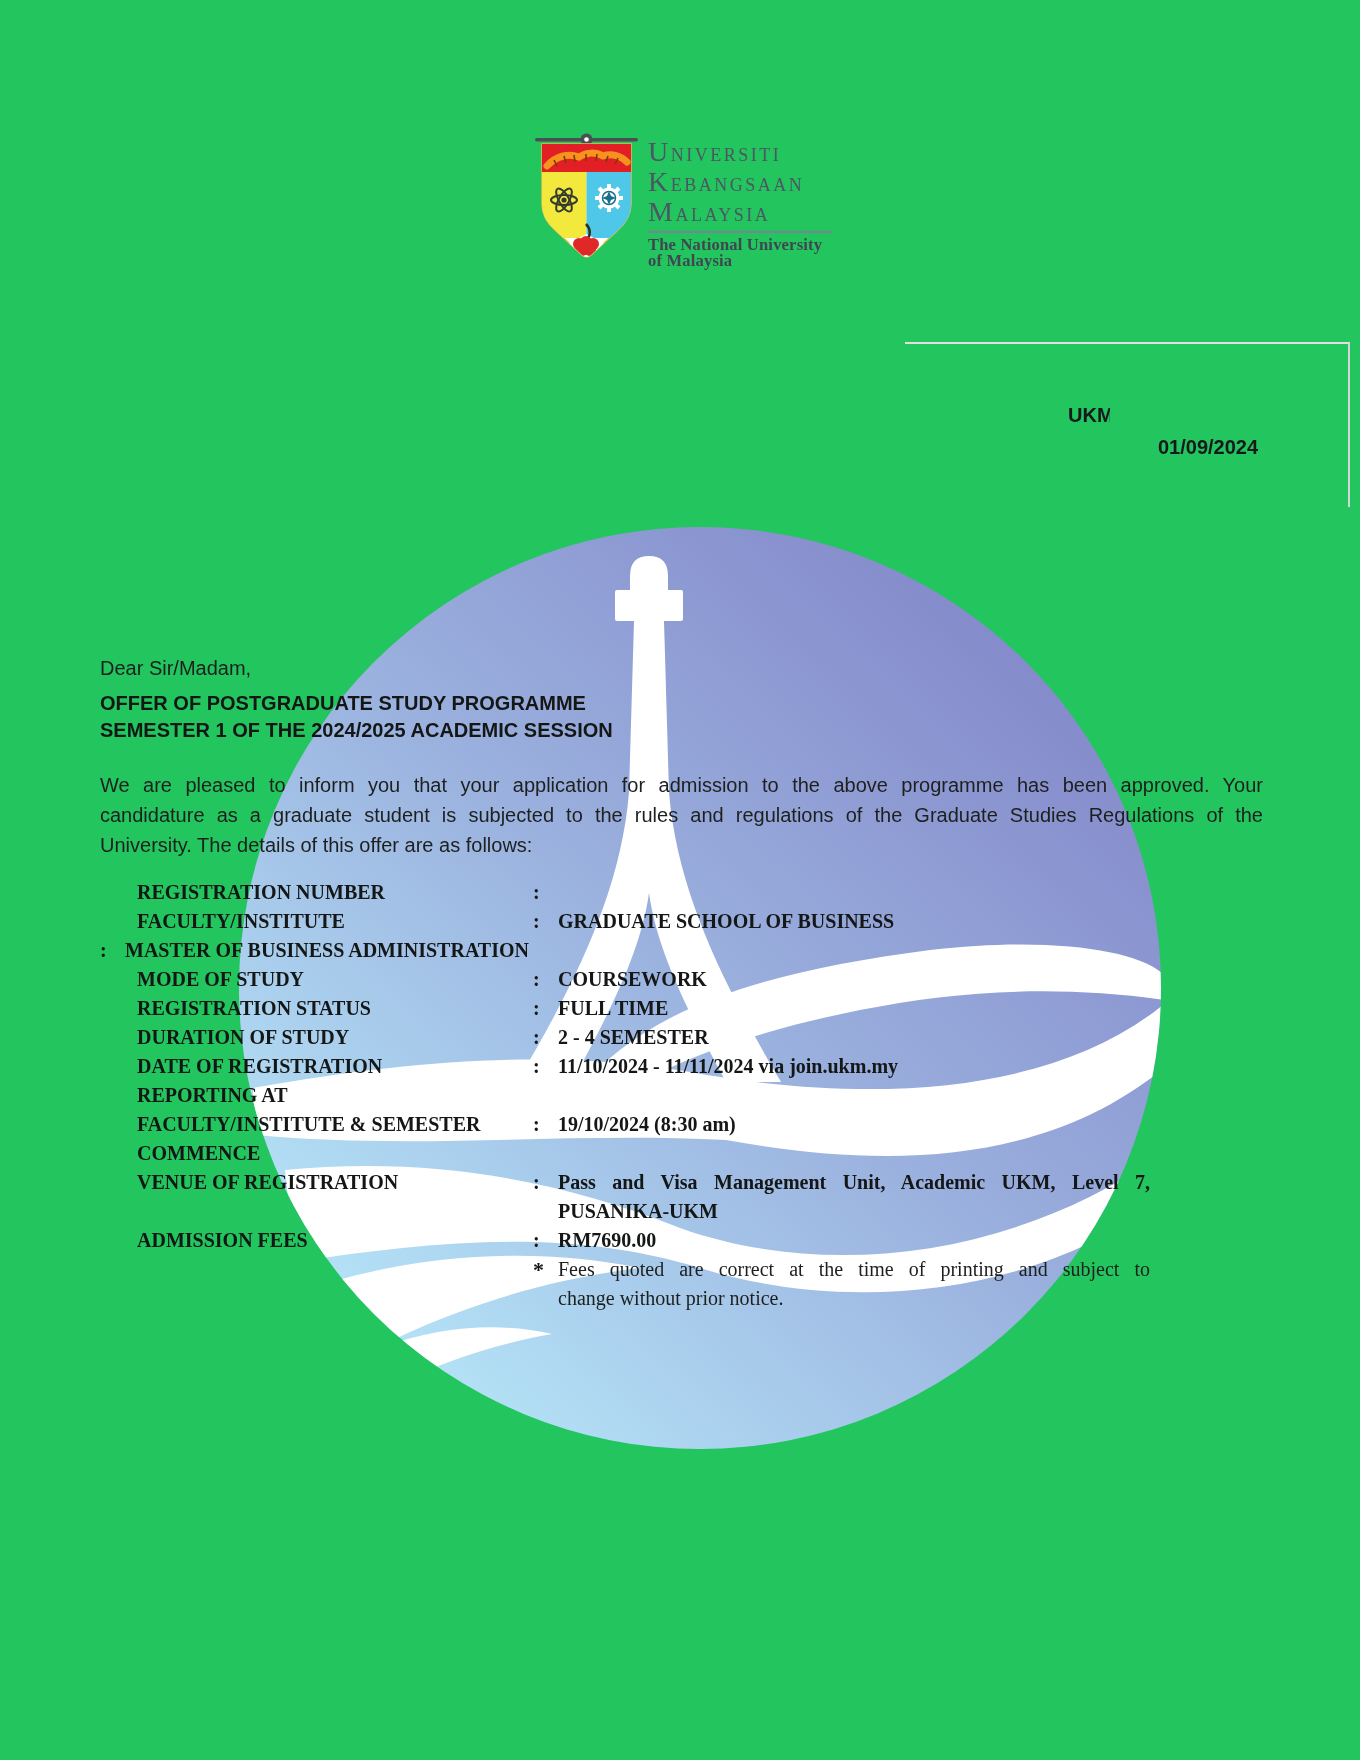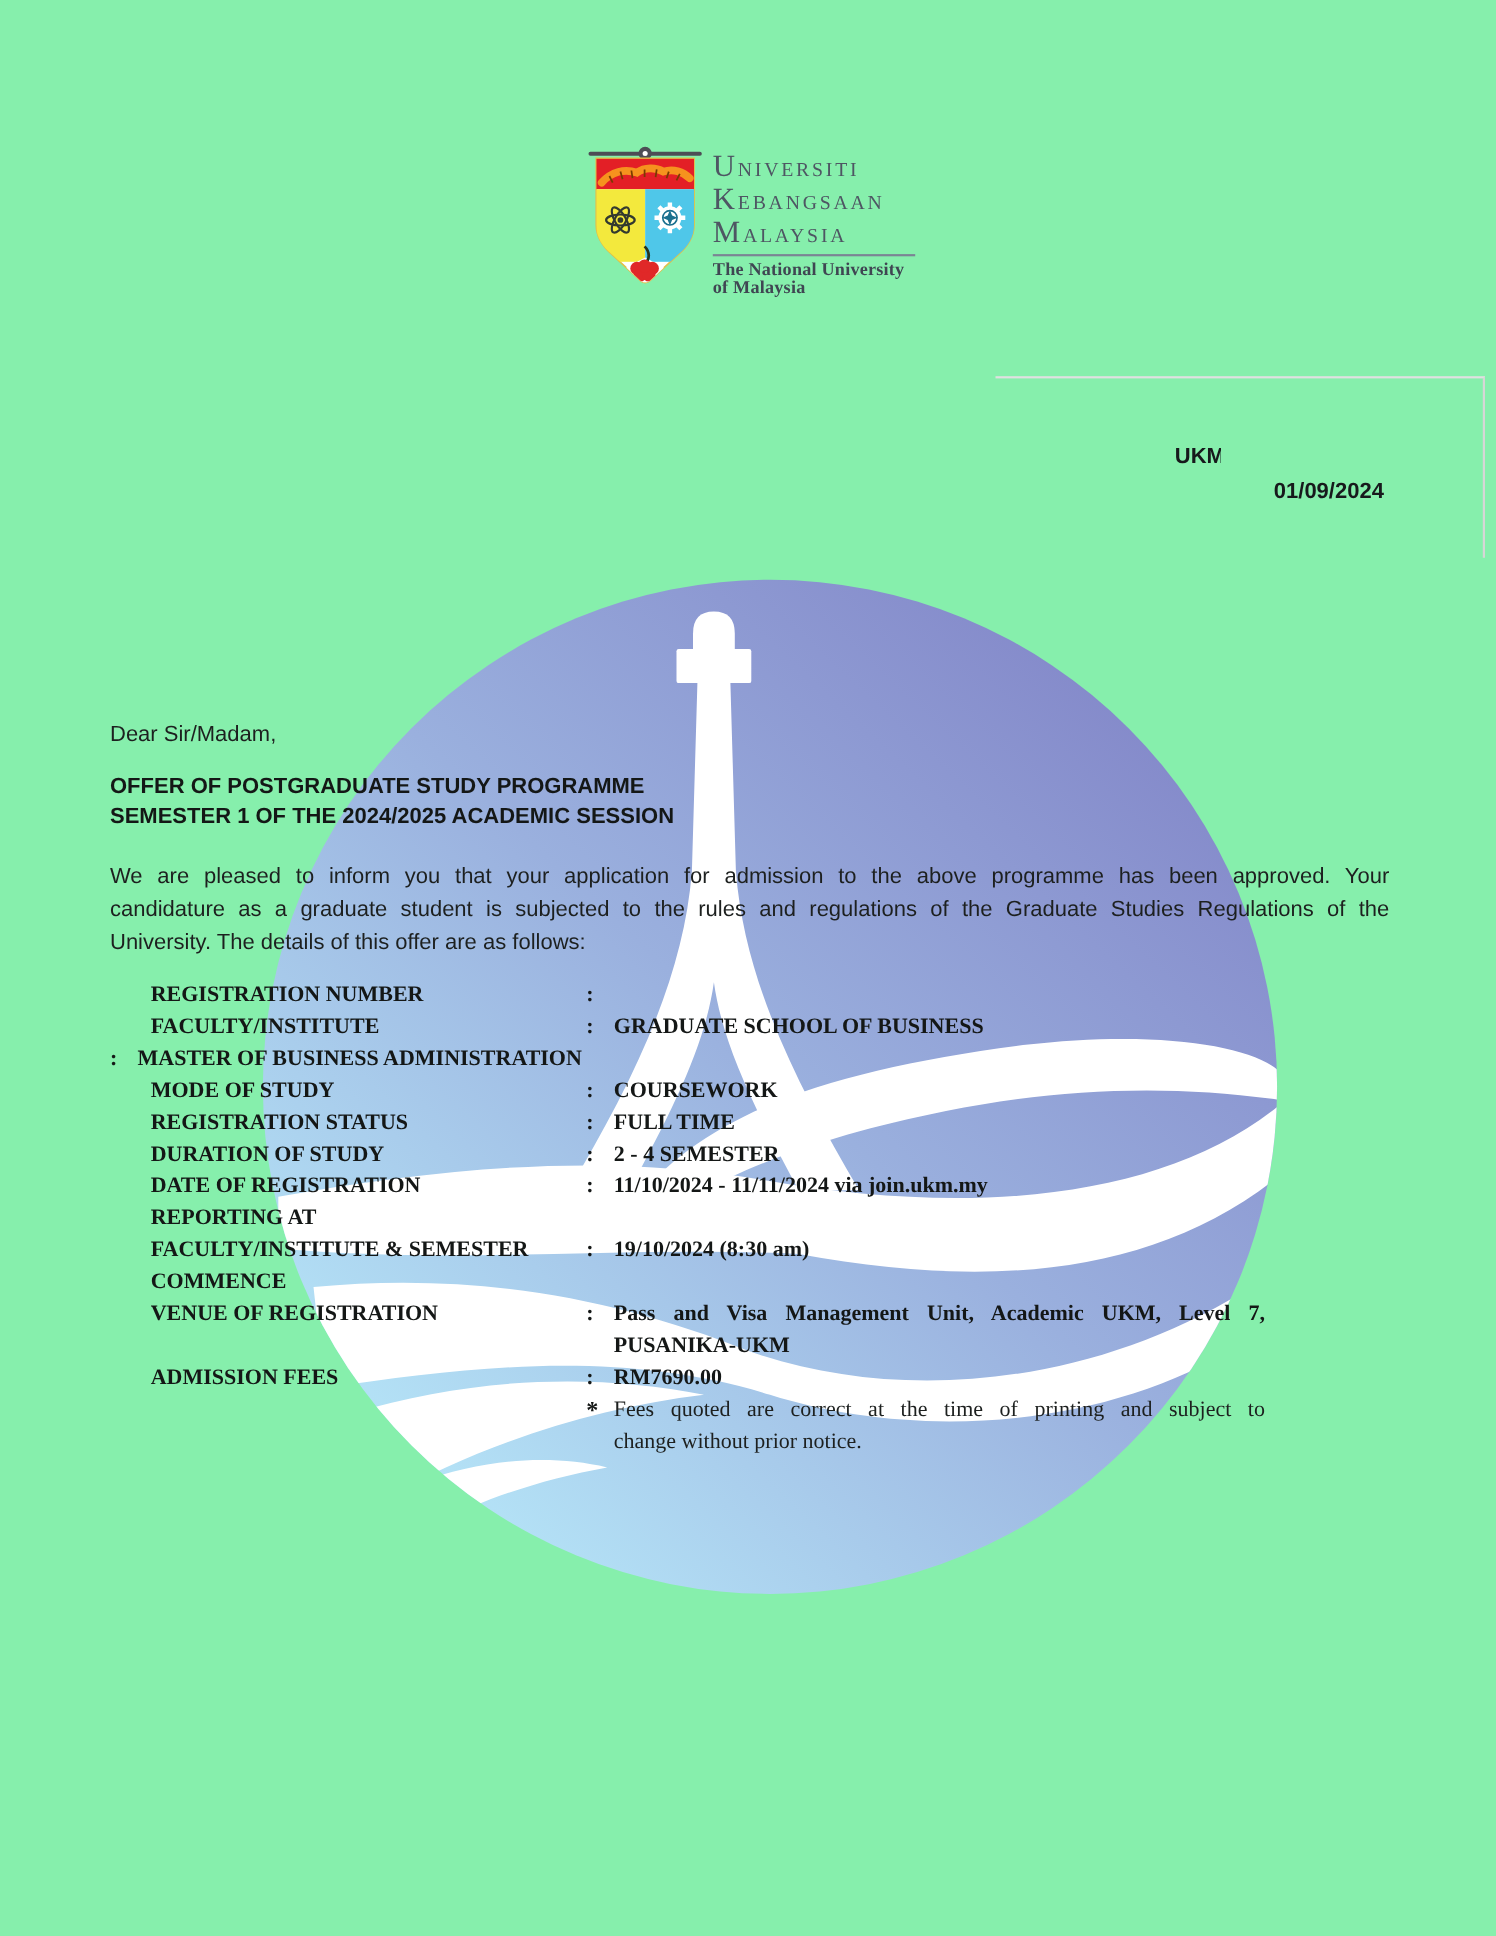--- a/index.html
+++ b/index.html
@@ -4,7 +4,7 @@
 <style>
   html,body{margin:0;padding:0;background:#ffffff;}
   .page{
-    position:relative;width:1360px;height:1760px;background:#86efac;overflow:hidden;
+    position:relative;width:1360px;height:1760px;background:#22c55e;overflow:hidden;
     font-family:"Liberation Sans",sans-serif;color:#1d201f;
   }
   .wm{position:absolute;left:0;top:0;}

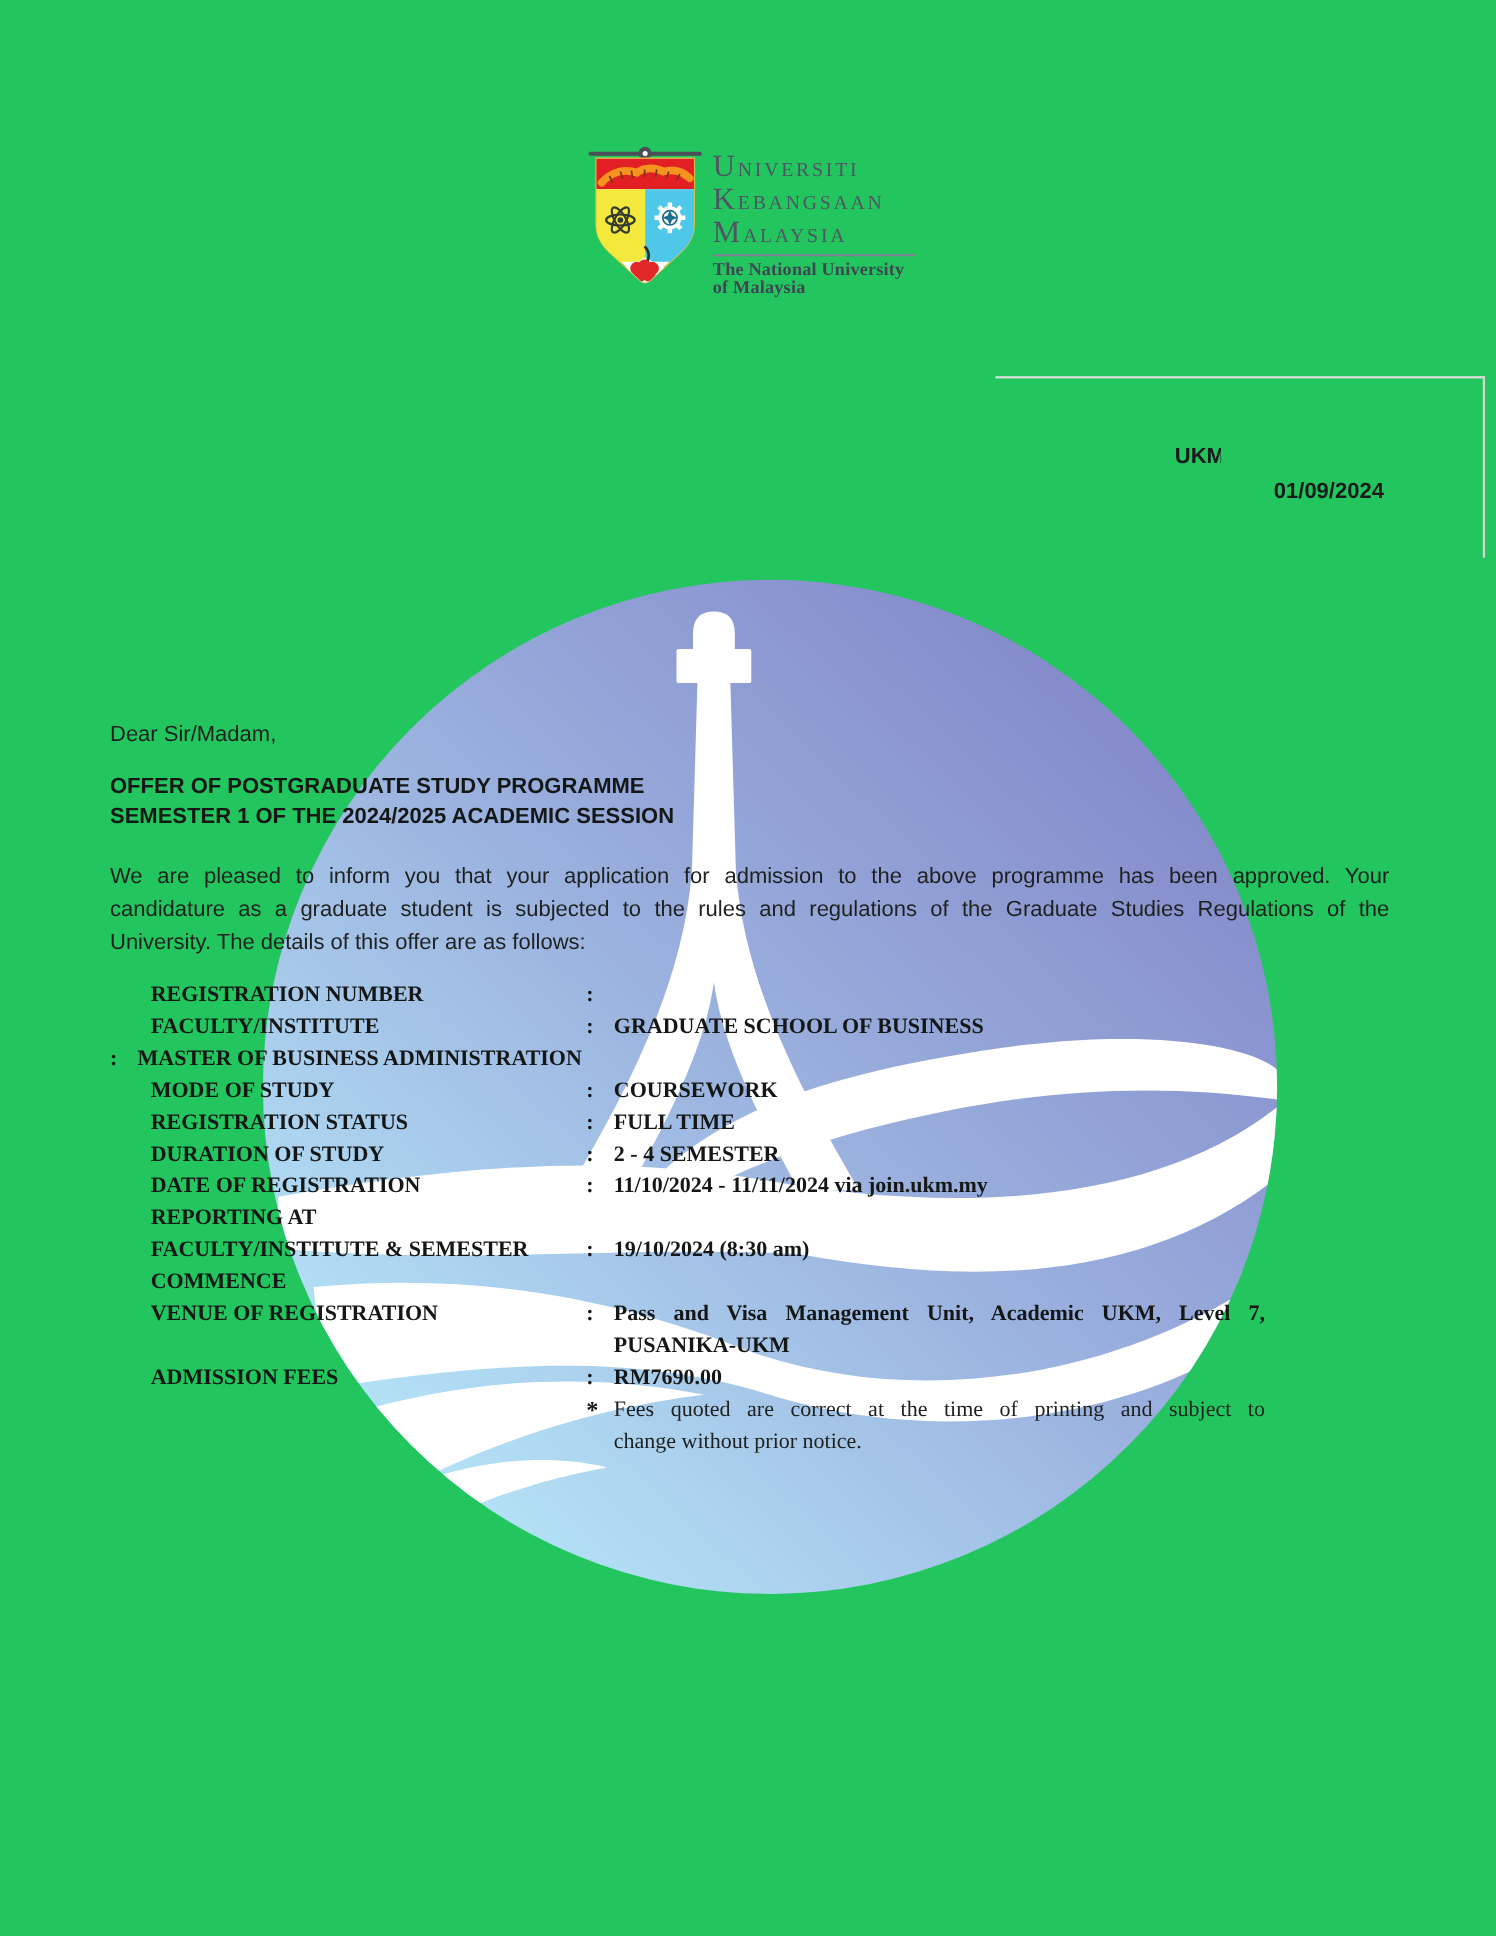--- a/index.html
+++ b/index.html
@@ -26,7 +26,7 @@
   
   .letter{position:absolute;left:100px;top:654px;width:1163px;font-size:20px;}
   .salutation{line-height:28px;}
-  .subject{margin-top:20px;font-weight:bold;line-height:27px;color:#141716;}
+  .subject{margin-top:8px;font-weight:bold;line-height:27px;color:#141716;}
   .intro{margin-top:26px;line-height:30px;}
   .intro .jline{text-align:justify;text-align-last:justify;}
   .details{margin-top:18px;font-family:Liberation Serif, serif;}

